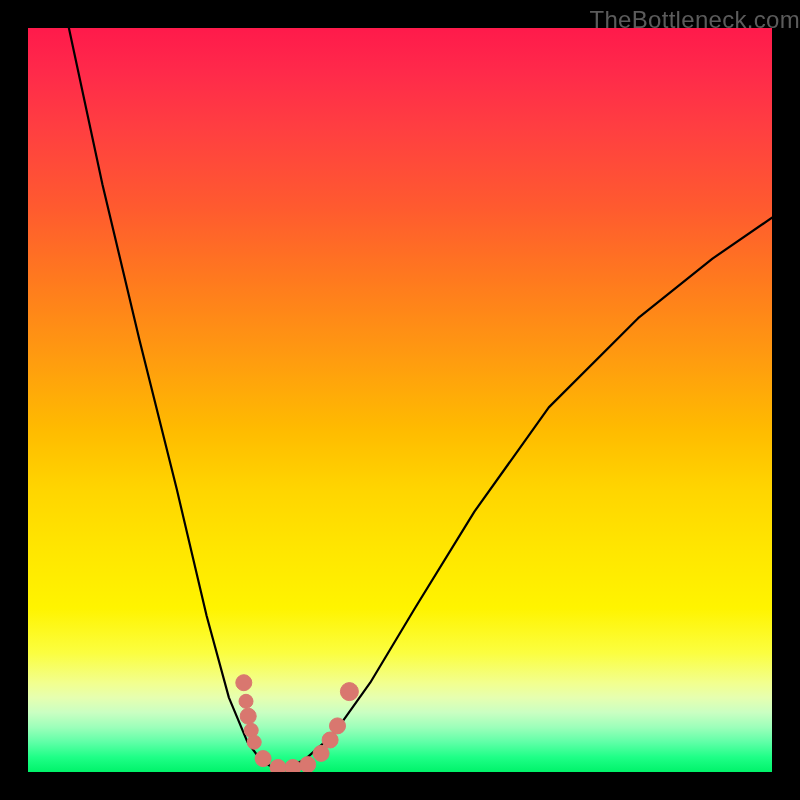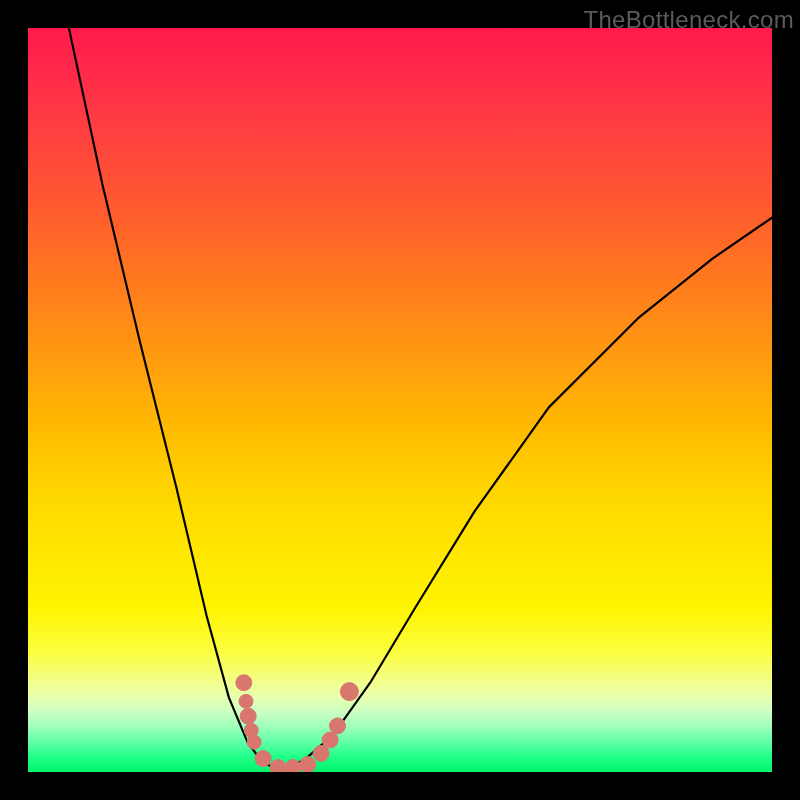--- a/index.html
+++ b/index.html
@@ -69,7 +69,7 @@
   .watermark {
     position: absolute;
     top: 6px;
-    right: 6px;
+    right: 0;
     color: #5b5b5b;
     font-size: 24px;
     font-weight: 500;

